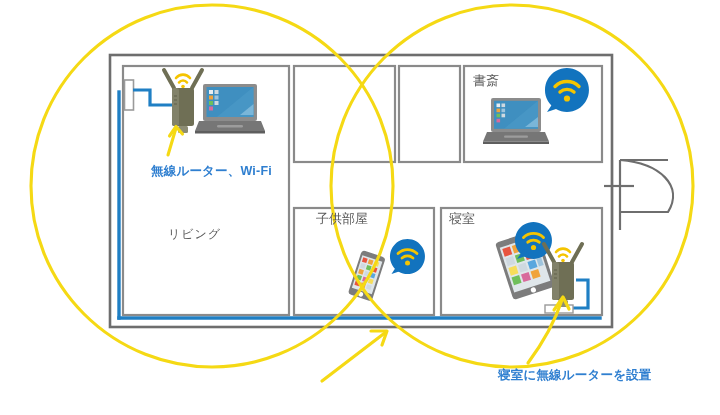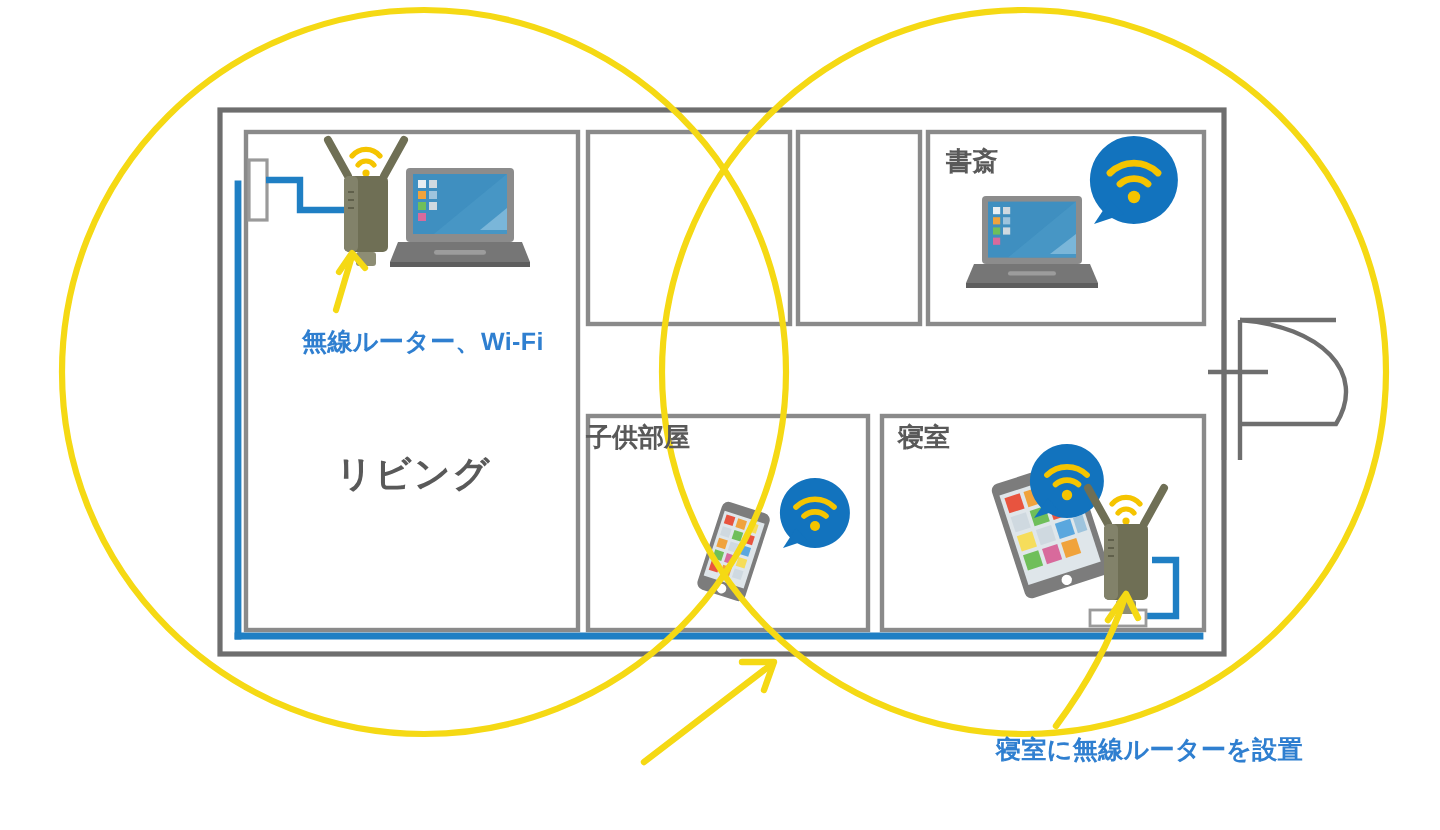--- a/index.html
+++ b/index.html
@@ -33,7 +33,6 @@
     position: absolute;
     white-space: nowrap;
     line-height: 1;
-    font-weight: bold;
   }
   .room-label {
     color: #595959;

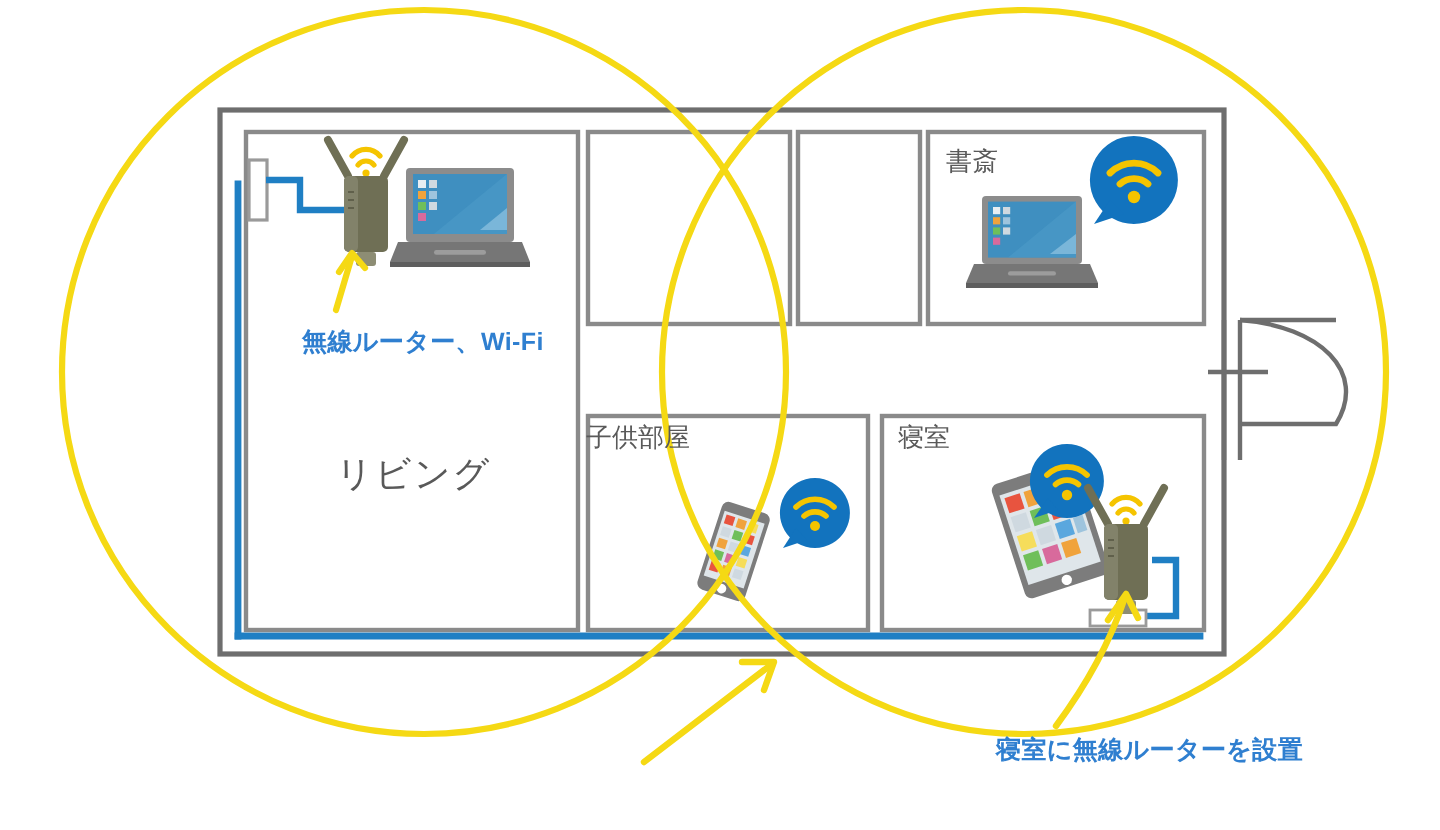--- a/index.html
+++ b/index.html
@@ -287,7 +287,7 @@
 
   <div class="txt room-label big" style="left:168px; top:228px;">リビング</div>
 
-  <div class="txt room-label" style="left:293px; top:212px;">子供部屋</div>
+  <div class="txt room-label" style="left:316px; top:212px;">子供部屋</div>
 
   <div class="txt room-label" style="left:449px; top:212px;">寝室</div>
 

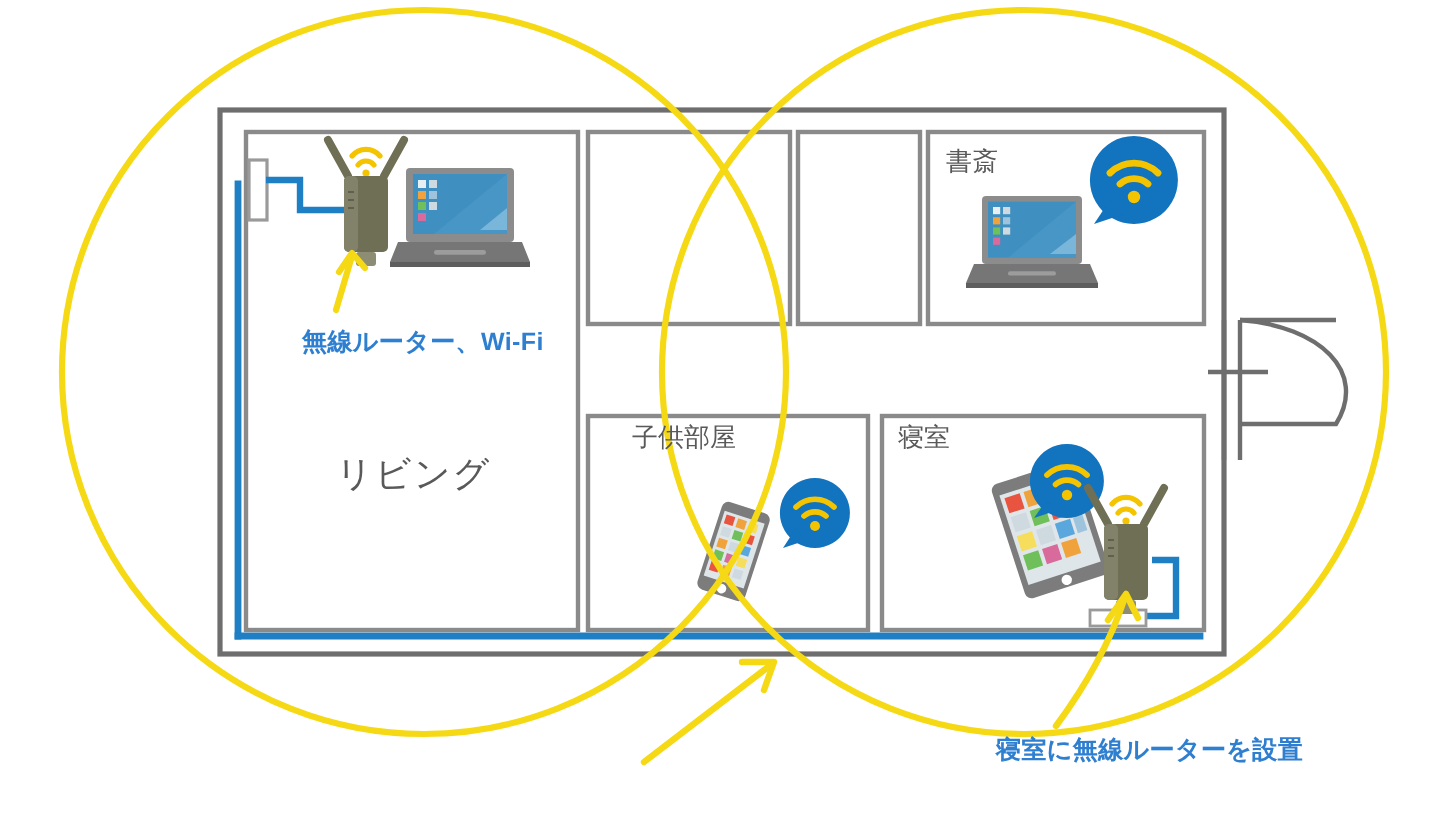--- a/index.html
+++ b/index.html
@@ -39,7 +39,7 @@
     font-size: 13px;
   }
   .room-label.big {
-    font-size: 18px;
+    font-size: 12px;
     letter-spacing: 1px;
   }
   .callout {

